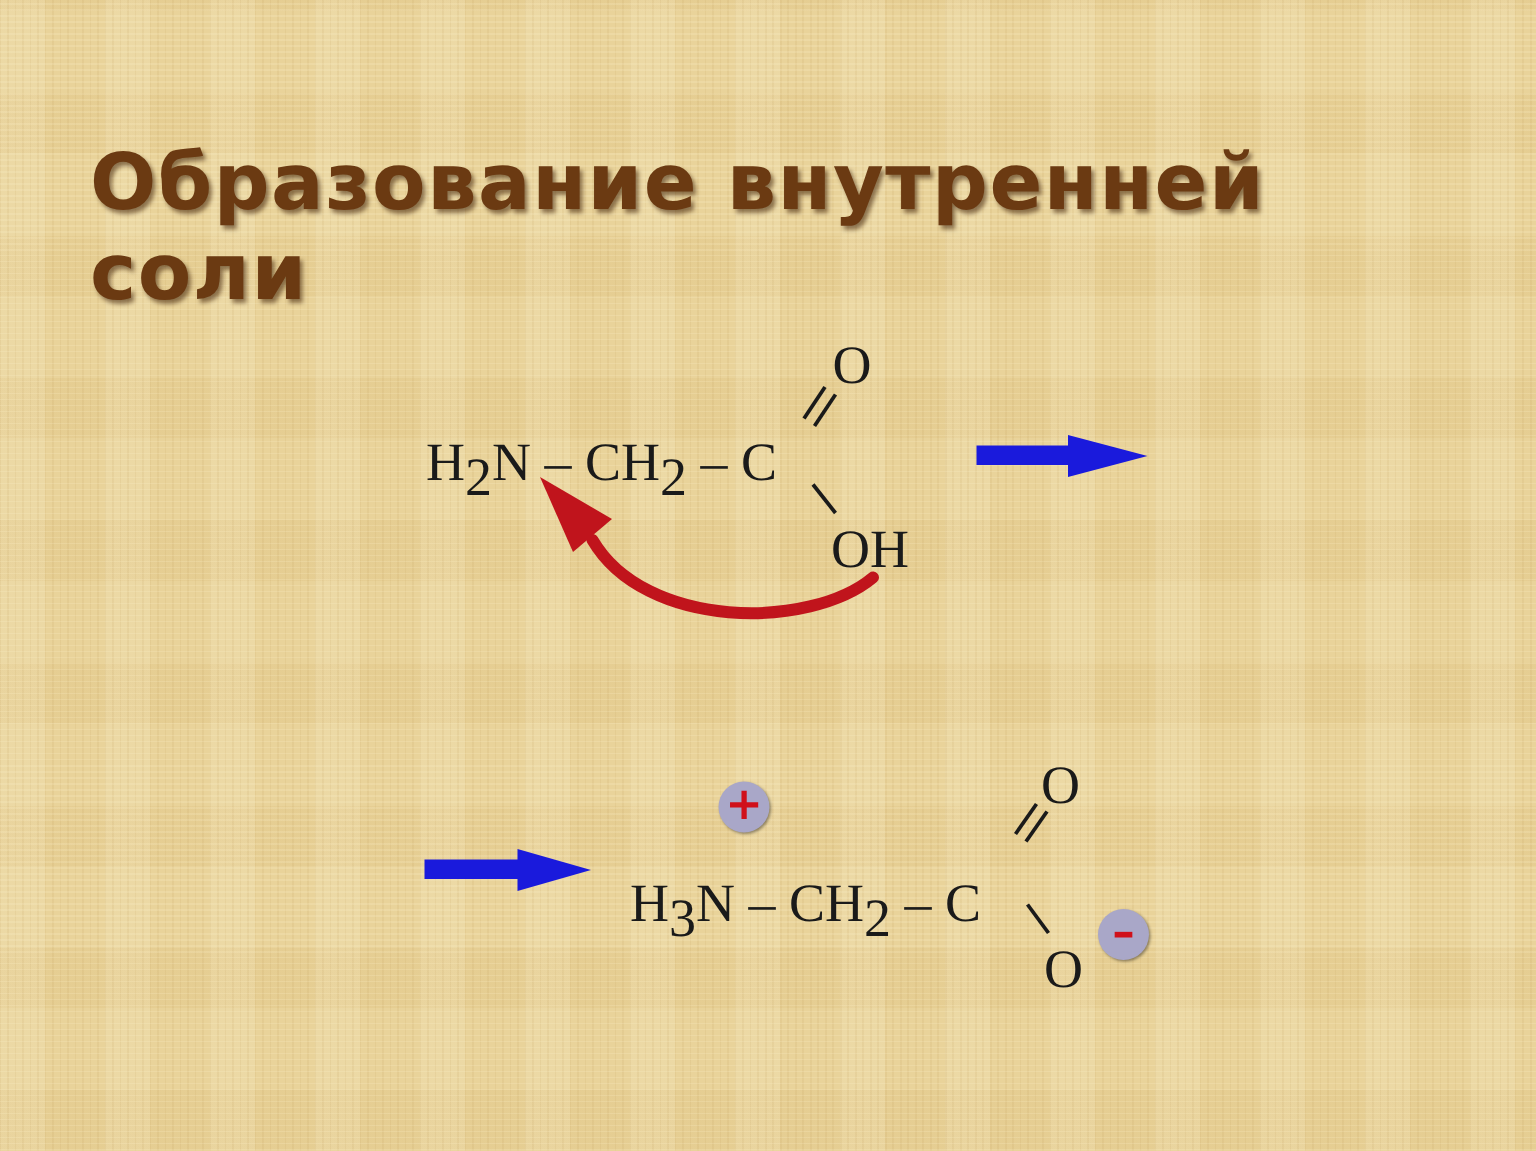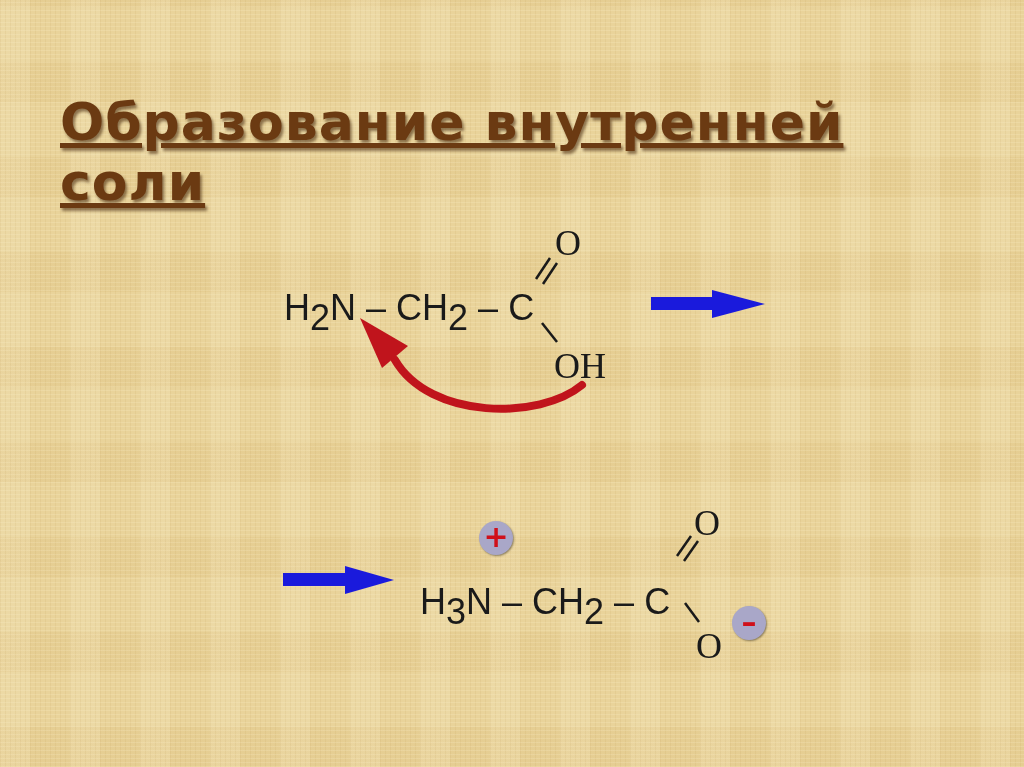--- a/index.html
+++ b/index.html
@@ -17,7 +17,6 @@
     font-family:"DejaVu Sans", sans-serif; font-weight:bold;
     font-size:52px; color:#6b3a12; letter-spacing:1px;
     text-shadow: 2px 3px 3px rgba(60,30,5,0.55);
-    text-decoration: underline;
   }
   .chem {
     position:absolute; font-family:Liberation Sans, sans-serif;

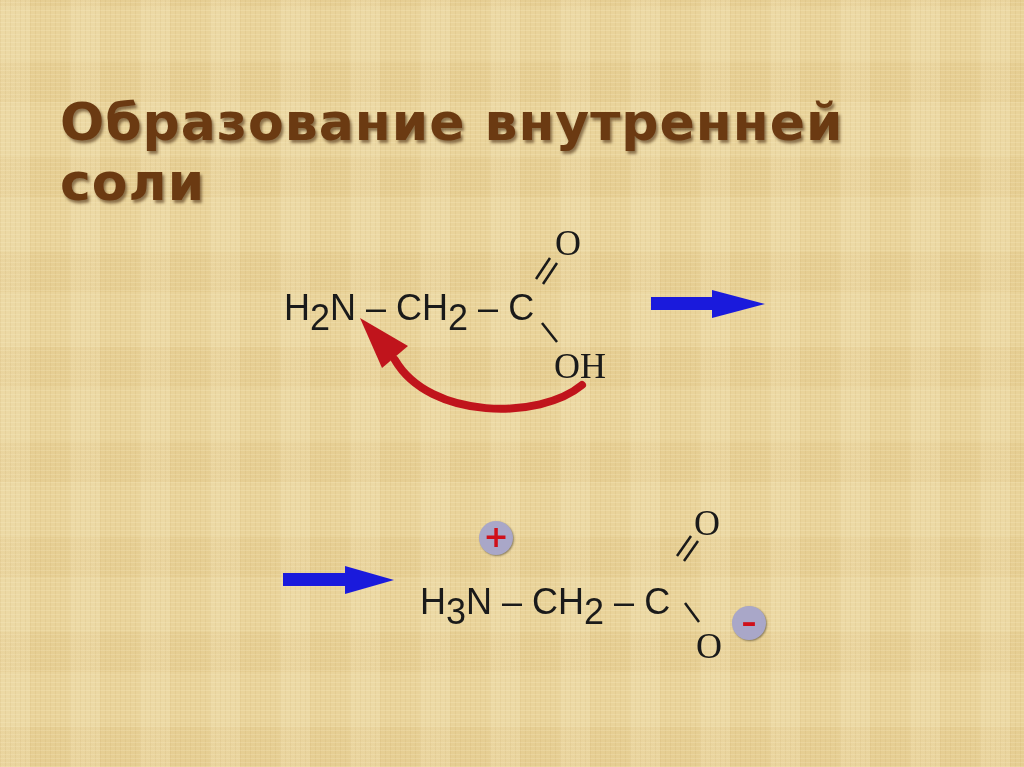--- a/index.html
+++ b/index.html
@@ -19,7 +19,7 @@
     text-shadow: 2px 3px 3px rgba(60,30,5,0.55);
   }
   .chem {
-    position:absolute; font-family:Liberation Sans, sans-serif;
+    position:absolute; font-family:Liberation Serif, serif;
     font-size:36px; color:#1a1a1a; white-space:nowrap; line-height:1;
   }
   .chem sub { font-size:36px; vertical-align:-10px; line-height:0; }

